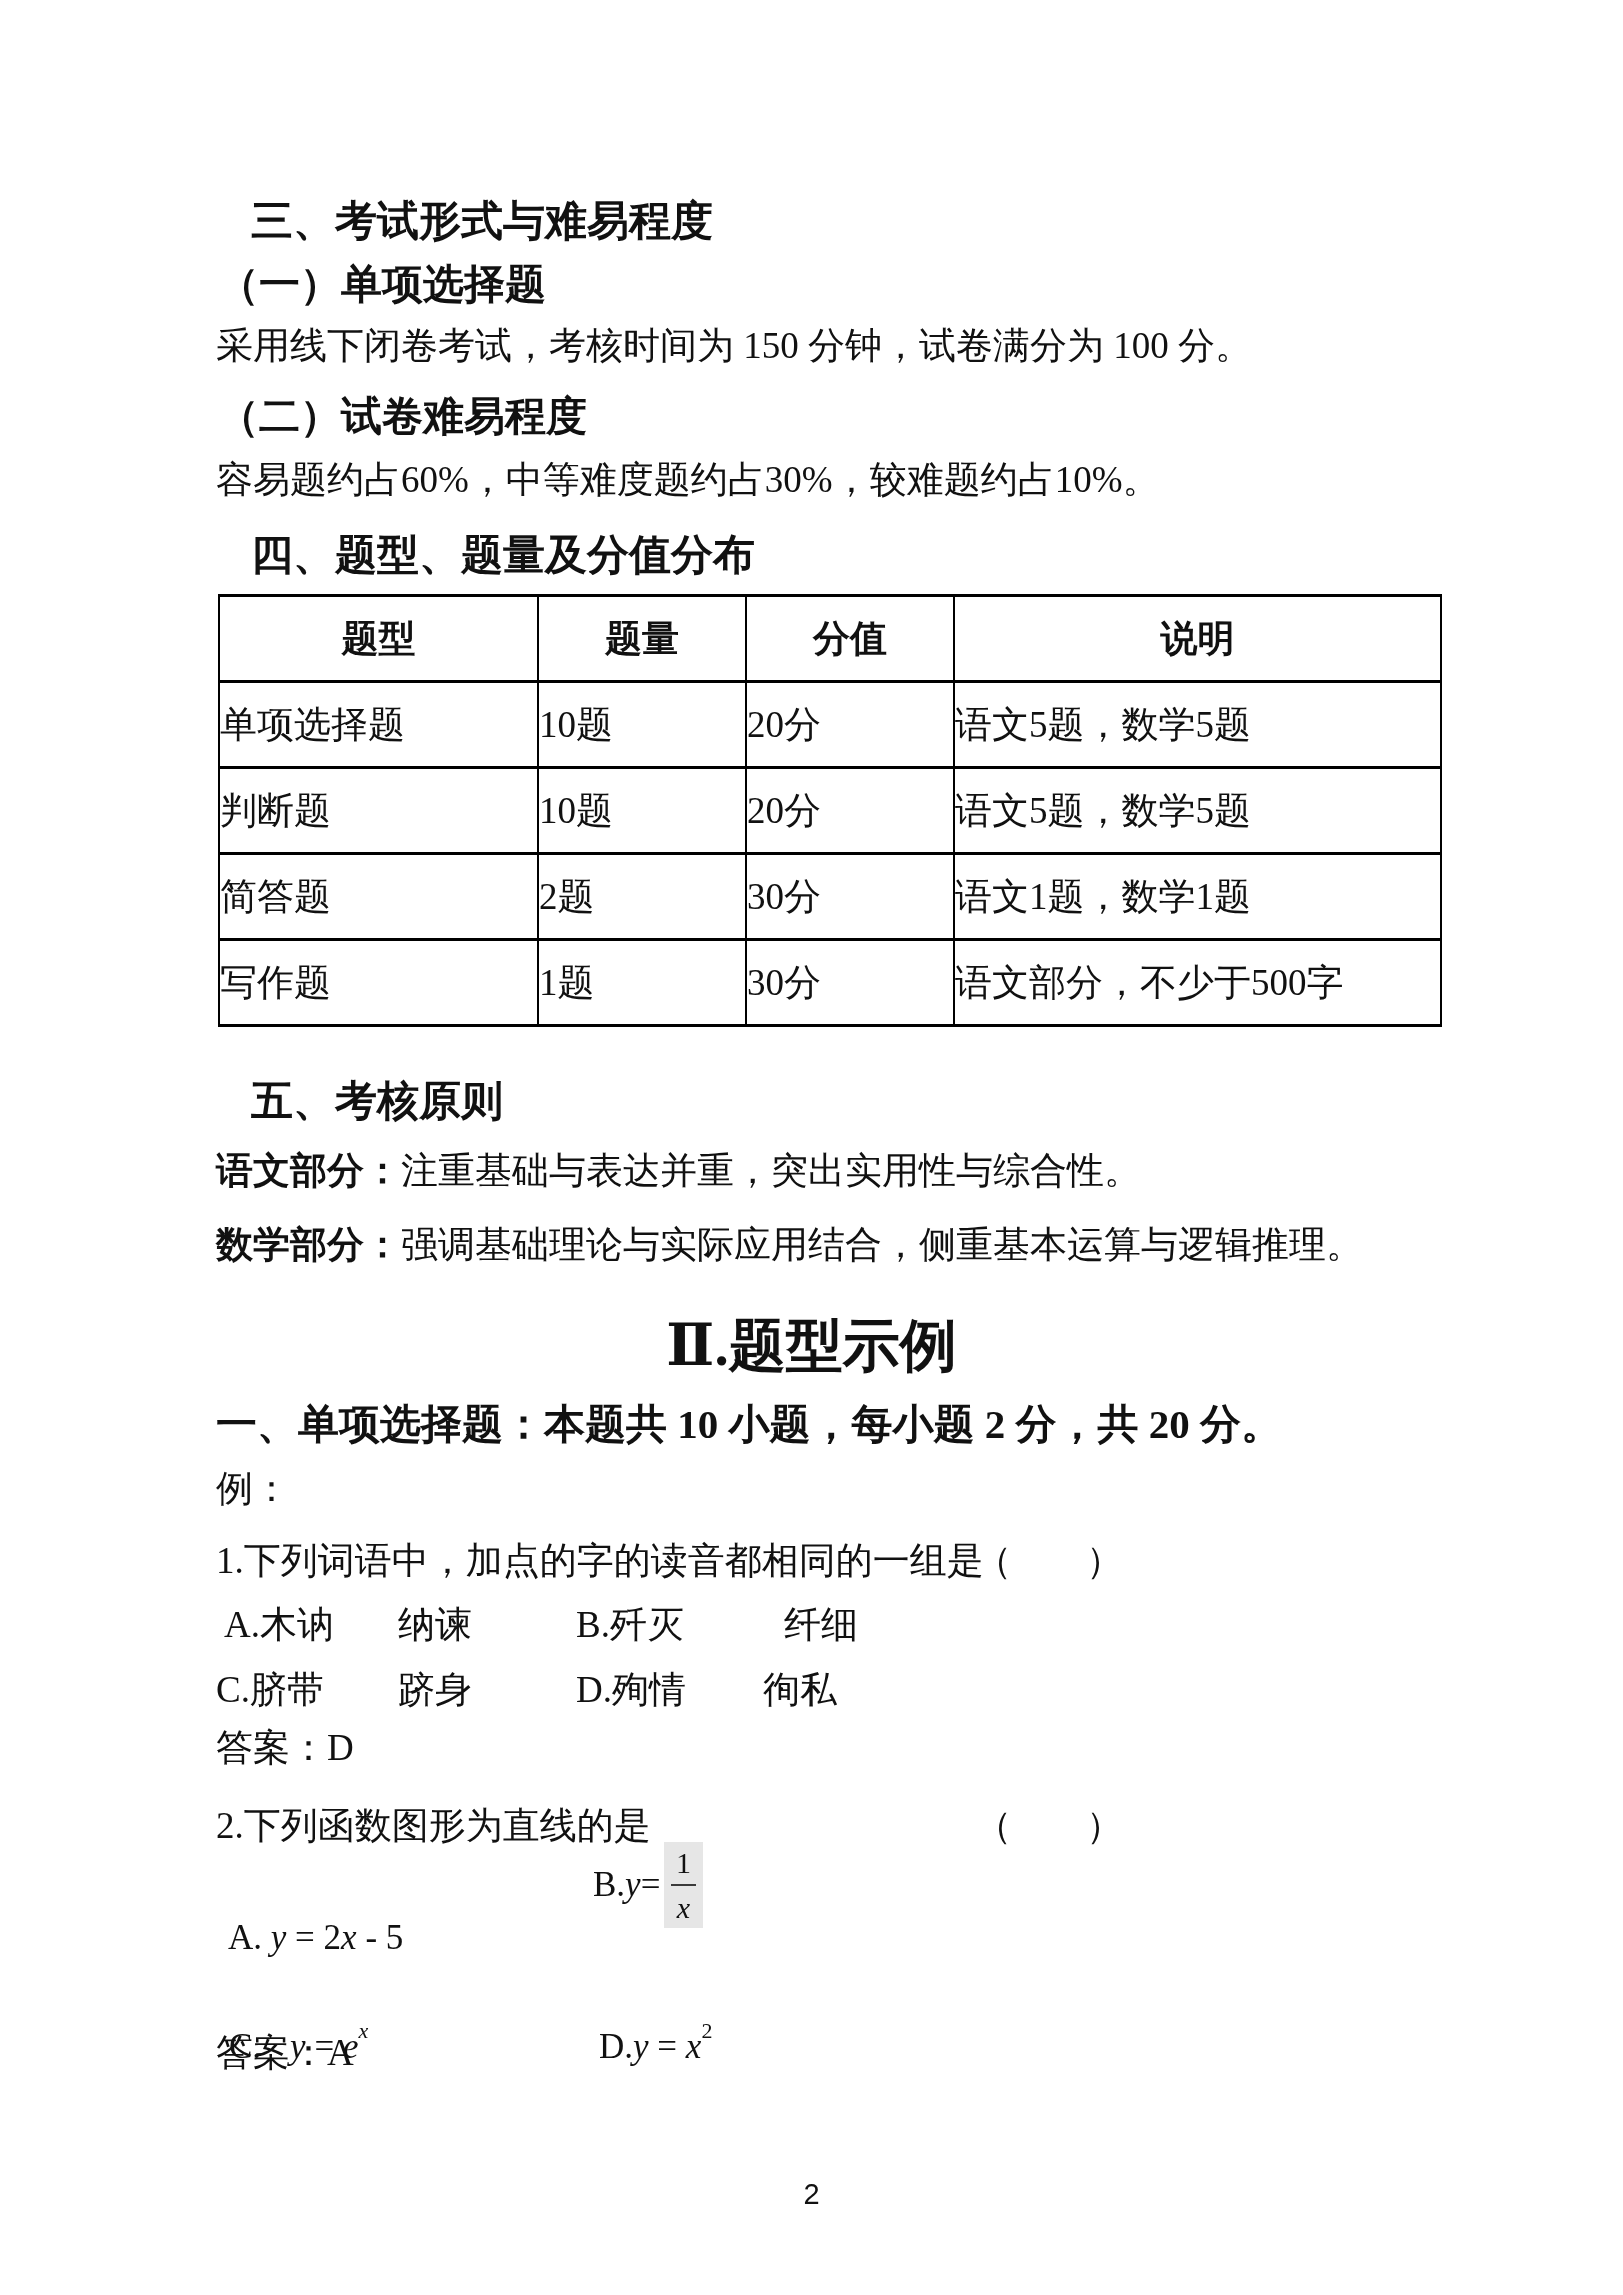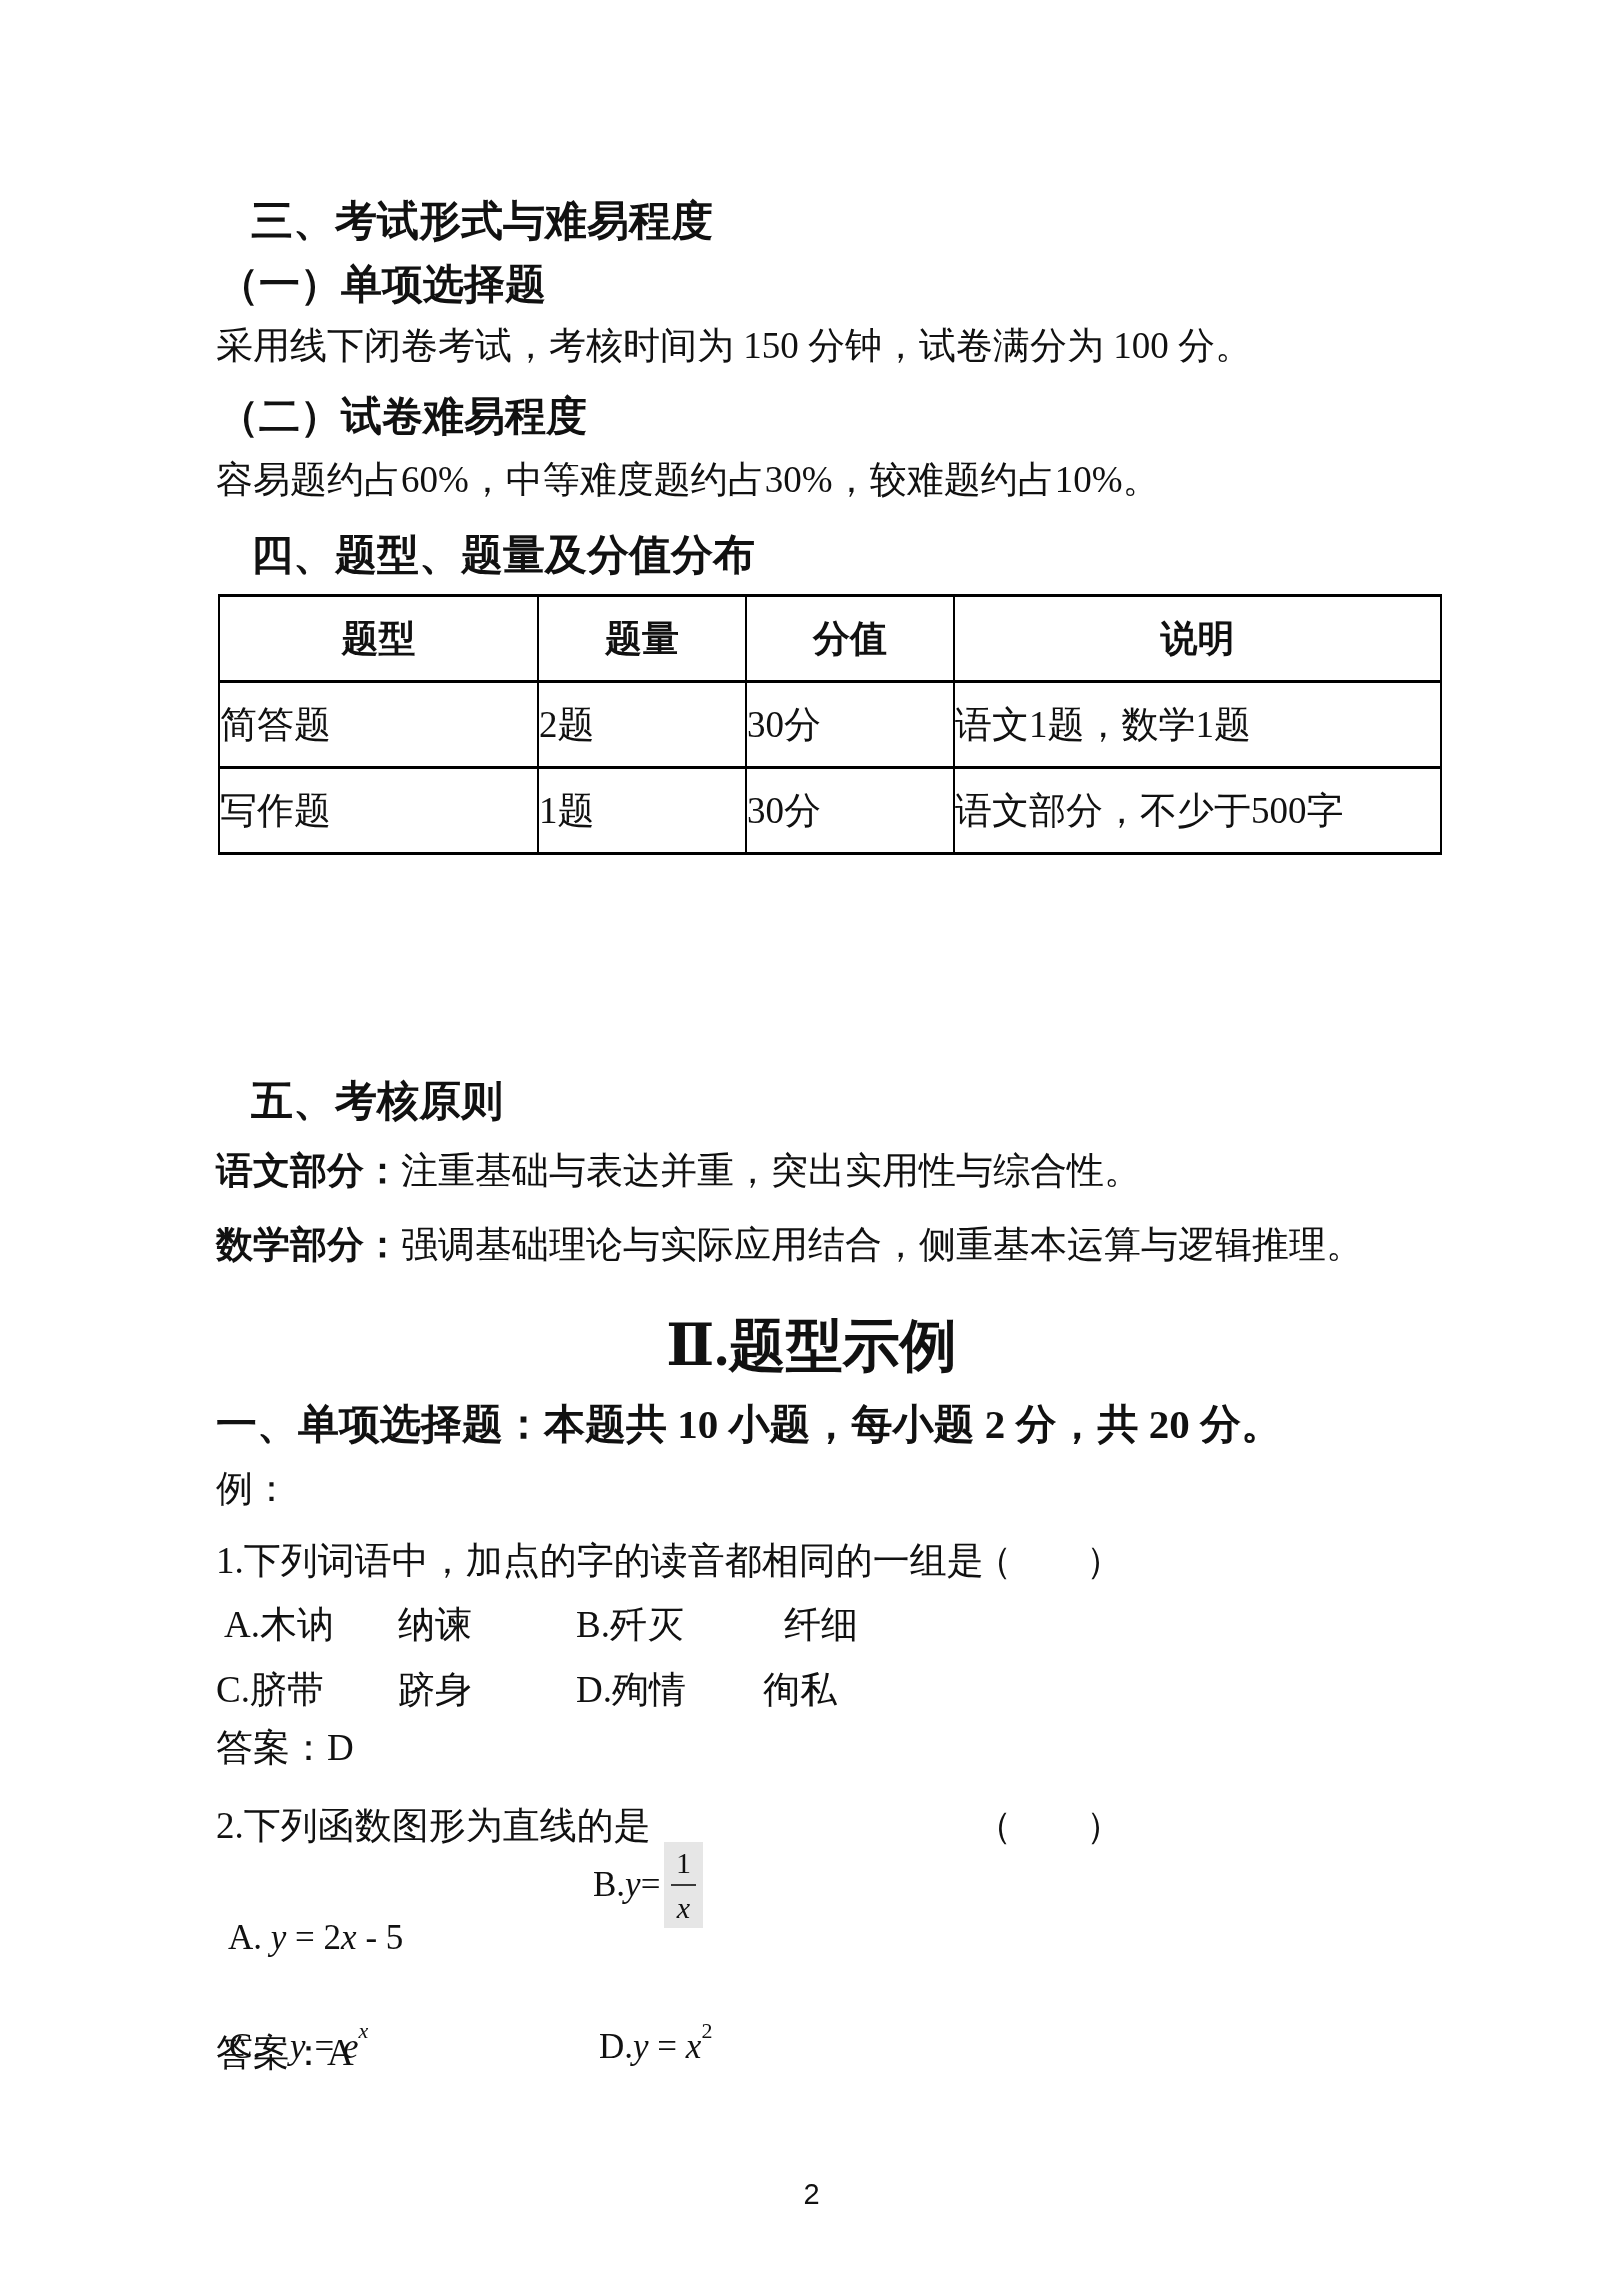--- a/index.html
+++ b/index.html
@@ -122,6 +122,12 @@
         <th>说明</th>
       </tr>
       <tr>
+        <td>单项选择题</td>
+        <td>10题</td>
+        <td>20分</td>
+        <td>语文5题，数学5题</td>
+      </tr>
+      <tr>
         <td>简答题</td>
         <td>2题</td>
         <td>30分</td>

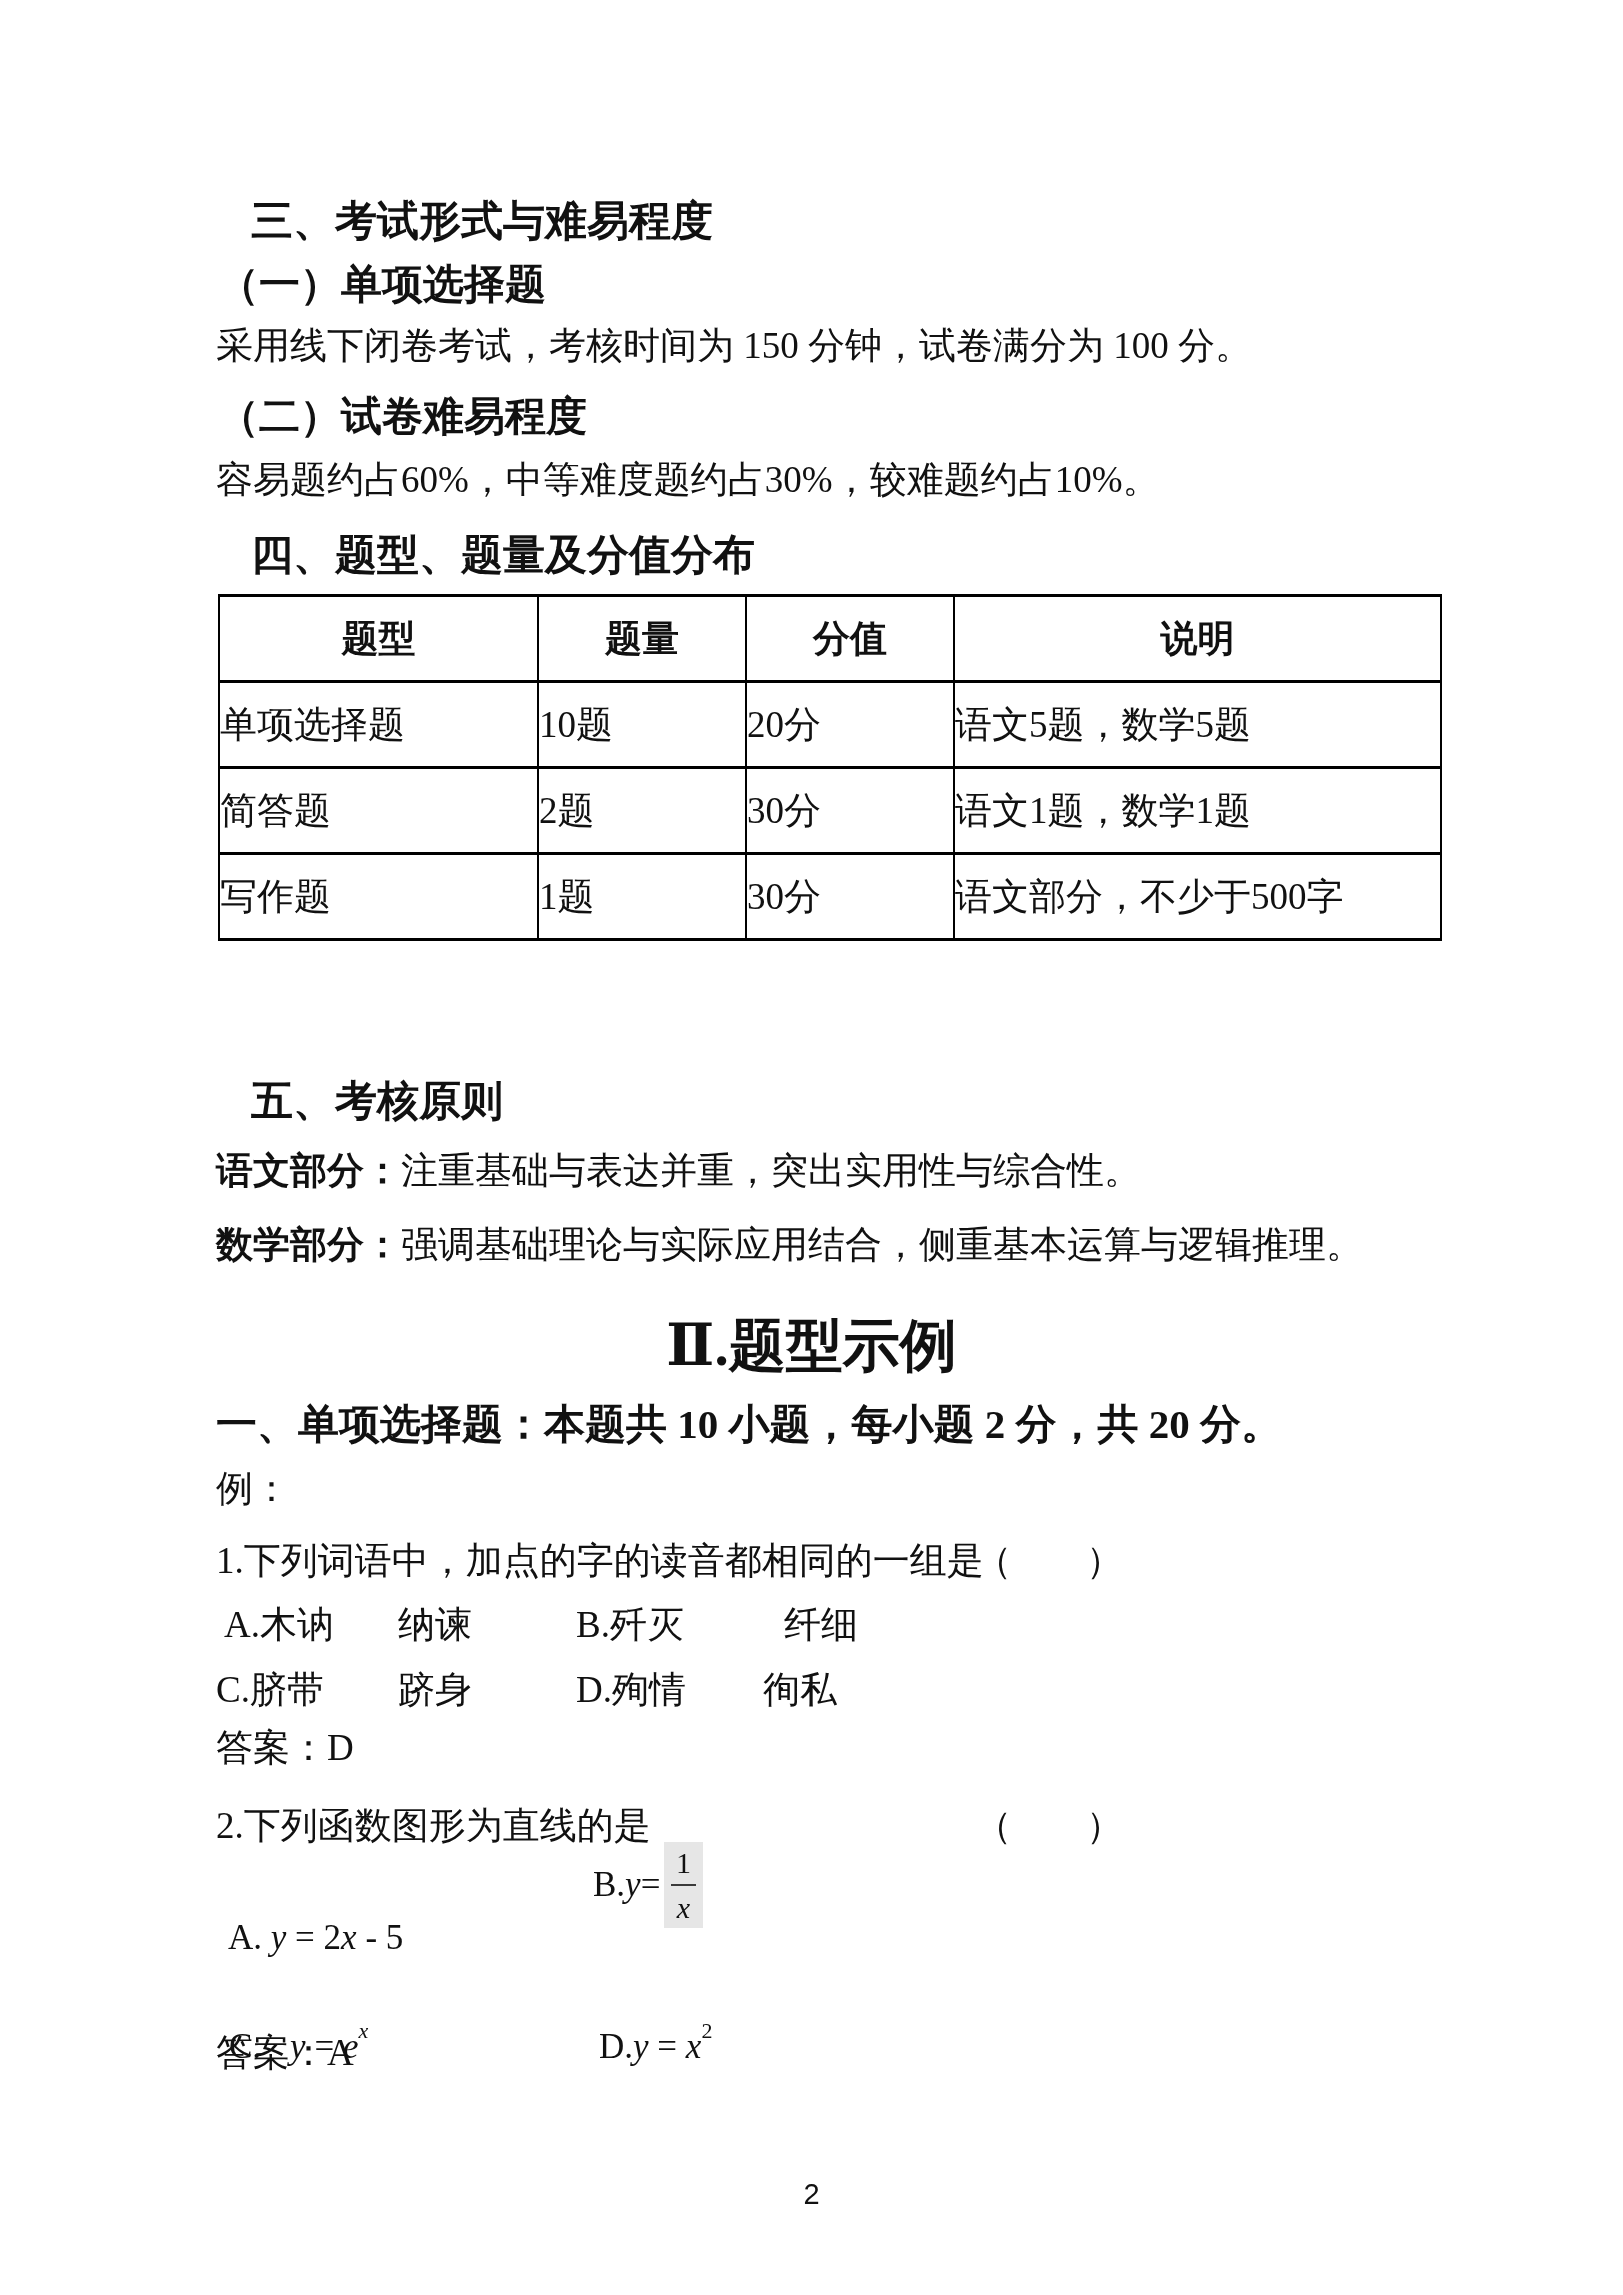--- a/index.html
+++ b/index.html
@@ -128,6 +128,12 @@
         <td>语文5题，数学5题</td>
       </tr>
       <tr>
+        <td>判断题</td>
+        <td>10题</td>
+        <td>20分</td>
+        <td>语文5题，数学5题</td>
+      </tr>
+      <tr>
         <td>简答题</td>
         <td>2题</td>
         <td>30分</td>

